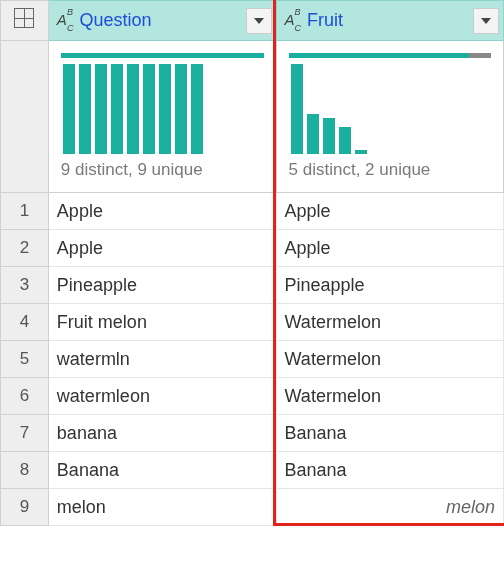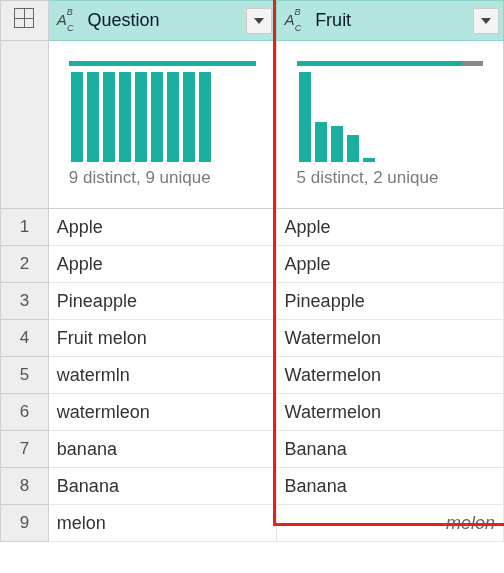--- a/index.html
+++ b/index.html
@@ -35,7 +35,7 @@
     position: relative;
   }
   .col-header-inner {
-    display:flex; align-items:center; gap:8px; height:100%;
+    display:flex; align-items:center; height:100%;
   }
   .type-icon {
     font-size: 15px; font-style: italic; color:#444;

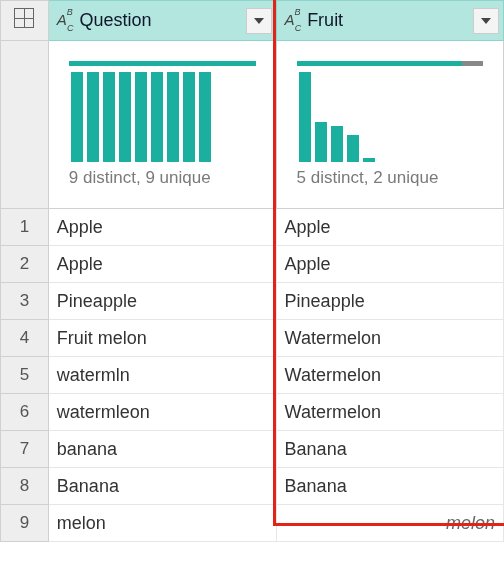--- a/index.html
+++ b/index.html
@@ -43,7 +43,7 @@
   }
   .type-icon sup { font-size:9px; position:relative; top:-4px; }
   .type-icon sub { font-size:9px; position:relative; bottom:-2px; left:-6px; }
-  .col-name { font-weight:400; color:#0f172a; }
+  .col-name { font-weight:400; color:#1d4ed8; }
   .dropdown-btn {
     position:absolute; right:4px; top:50%; transform:translateY(-50%);
     width:26px; height:26px; background:#f4f4f4;

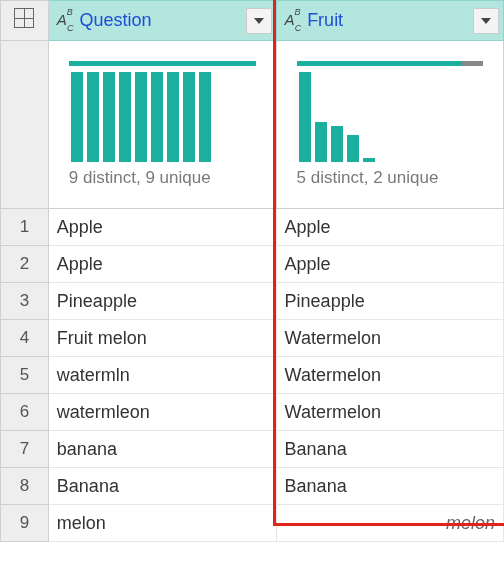--- a/index.html
+++ b/index.html
@@ -55,7 +55,7 @@
   .profile-cell {
     height: 150px;
     border: 1px solid #d0d0d0;
-    padding: 20px;
+    padding: 12px;
     vertical-align: bottom;
     background:#fff;
   }

